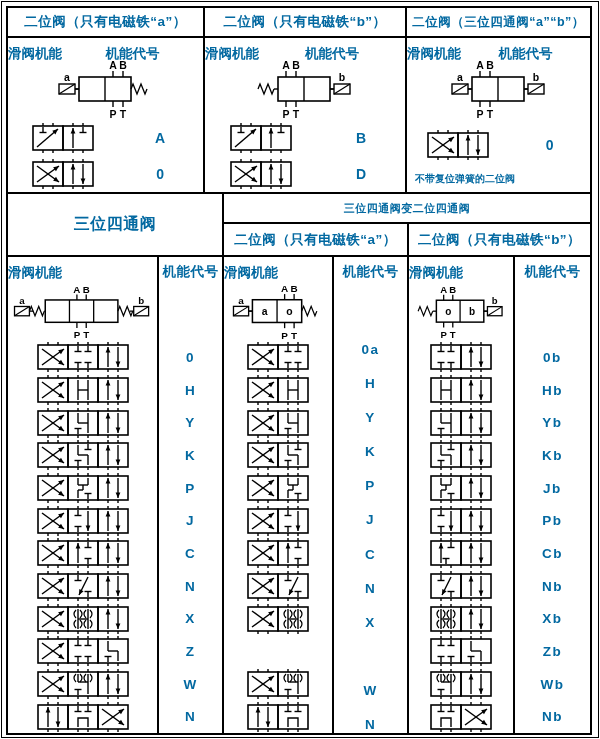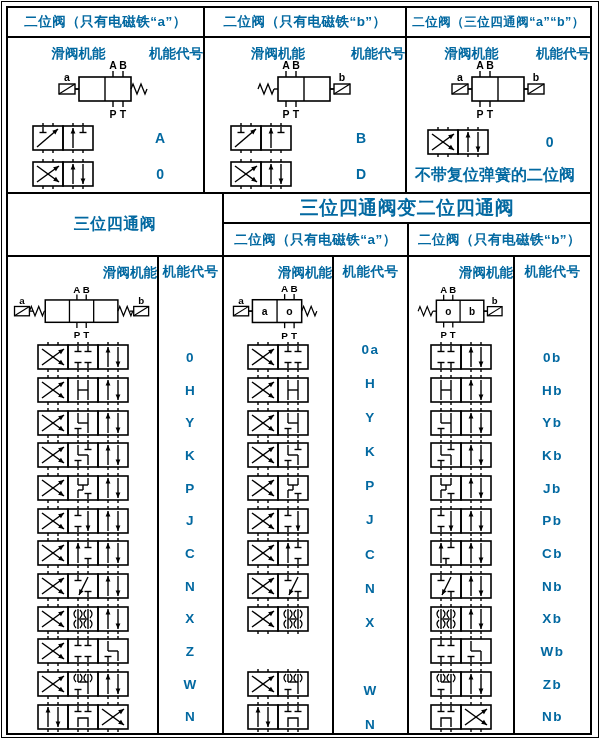--- a/index.html
+++ b/index.html
@@ -14,7 +14,7 @@
   .hdr{display:flex;align-items:center;justify-content:center;
        font-weight:bold;font-size:13.5px;letter-spacing:0.5px;white-space:nowrap;}
   .sublabels{display:flex;height:24px;align-items:center;font-weight:bold;font-size:13.5px;}
-  .sublabels span{flex:1;text-align:right;margin-top:8px;}
+  .sublabels span{flex:1;text-align:left;margin-top:8px;}
   .topc{display:flex;flex-direction:column;}
   .diagwrap{display:flex;justify-content:center;align-items:center;}
   .trow{display:flex;align-items:center;flex:1;}

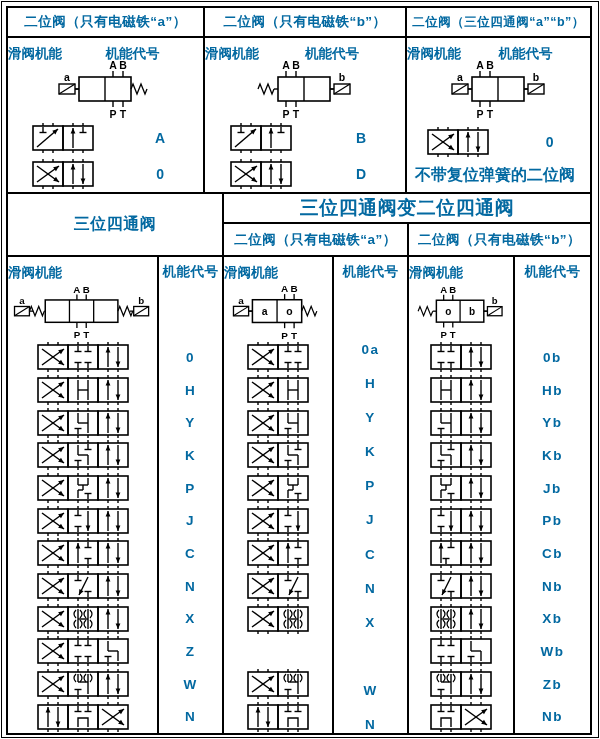--- a/index.html
+++ b/index.html
@@ -21,7 +21,7 @@
   .trow .symhalf{width:56%;display:flex;justify-content:center;}
   .trow .codehalf{width:44%;display:flex;justify-content:center;
                   font-weight:bold;font-size:14px;}
-  .note{font-weight:bold;font-size:16px;padding:2px 4px 6px 8px;white-space:nowrap;}
+  .note{font-weight:bold;font-size:10px;padding:2px 4px 6px 8px;white-space:nowrap;}
   .colstack{position:absolute;display:flex;flex-direction:column;}
   .slot{flex:1;display:flex;align-items:center;justify-content:center;overflow:visible;}
   .codetext{font-weight:bold;font-size:13.5px;letter-spacing:1.5px;white-space:pre;}

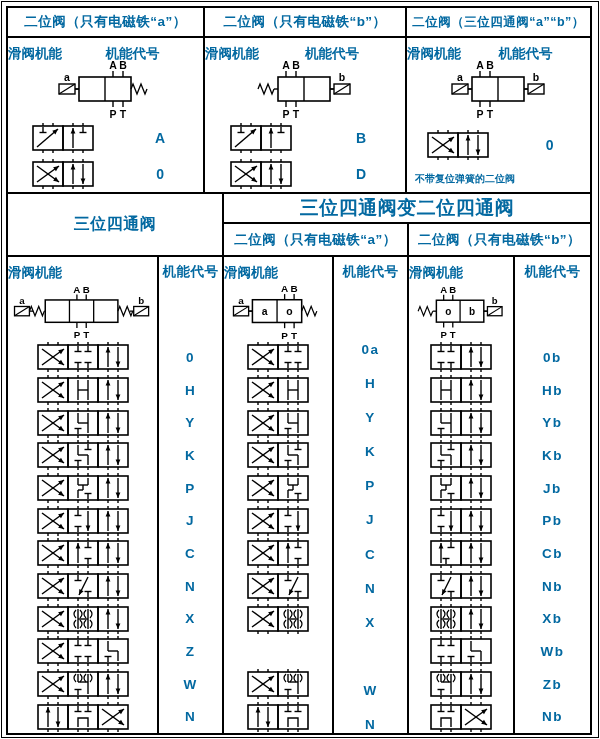--- a/index.html
+++ b/index.html
@@ -283,7 +283,7 @@
       </div>
 
     <div class="cellbox hdr" style="left:0;top:186px;width:214px;height:61px;font-size:16px;">三位四通阀</div>
-    <div class="cellbox hdr" style="left:216px;top:186px;width:366px;height:28px;font-size:19px;">三位四通阀变二位四通阀</div>
+    <div class="cellbox hdr" style="left:216px;top:186px;width:366px;height:28px;font-size:11px;">三位四通阀变二位四通阀</div>
     <div class="cellbox hdr" style="left:216px;top:216px;width:183px;height:31px;">二位阀（只有电磁铁“a”）</div>
     <div class="cellbox hdr" style="left:401px;top:216px;width:181px;height:31px;">二位阀（只有电磁铁“b”）</div>
 

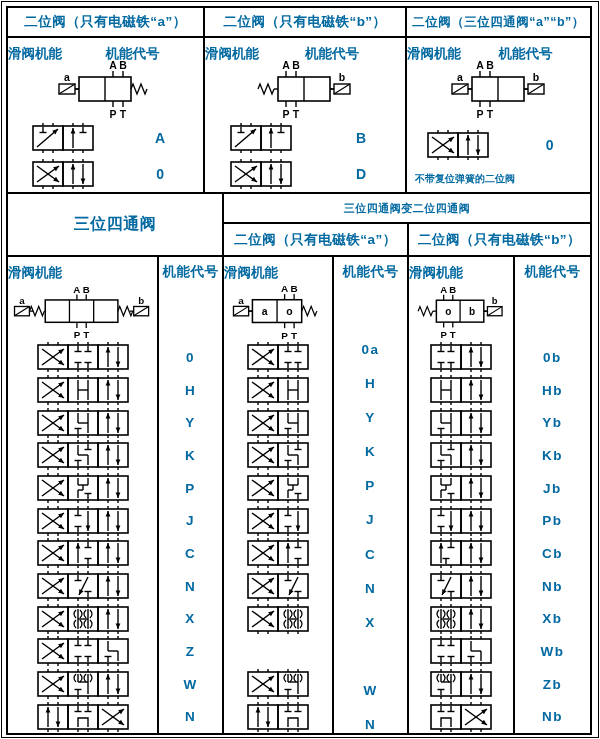--- a/index.html
+++ b/index.html
@@ -1637,10 +1637,10 @@
           <span class="codetext">Xb</span>
         </div>
         <div class="slot">
+          <span class="codetext">Zb</span>
+        </div>
+        <div class="slot">
           <span class="codetext">Wb</span>
-        </div>
-        <div class="slot">
-          <span class="codetext">Zb</span>
         </div>
         <div class="slot">
           <span class="codetext">Nb</span>

